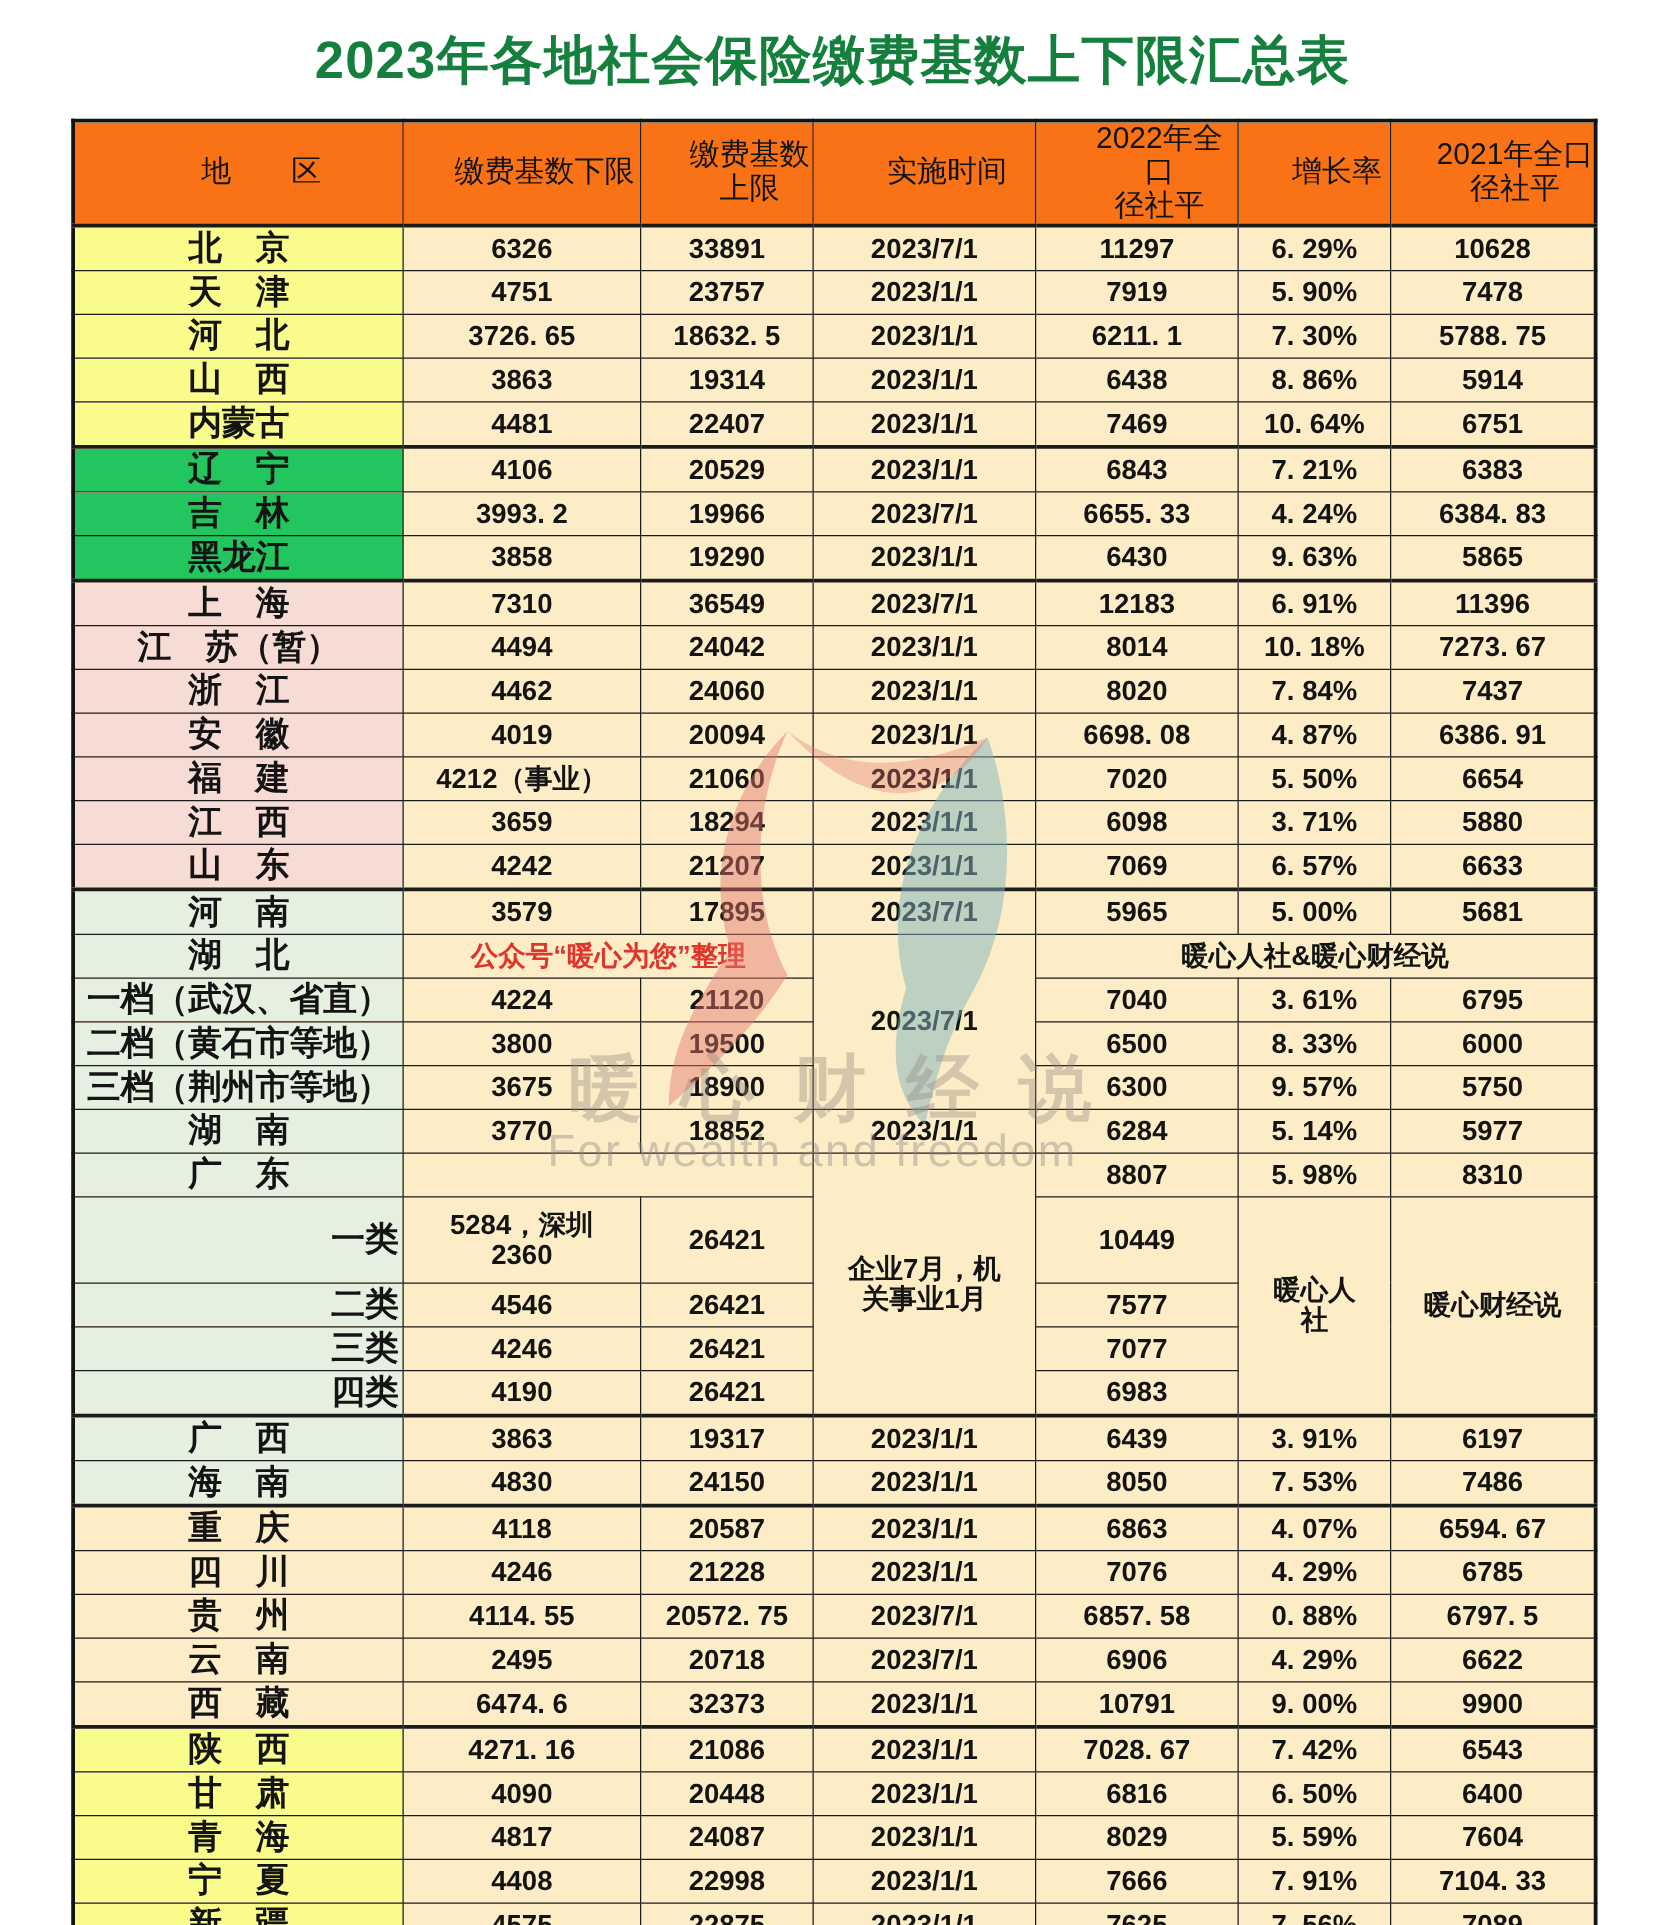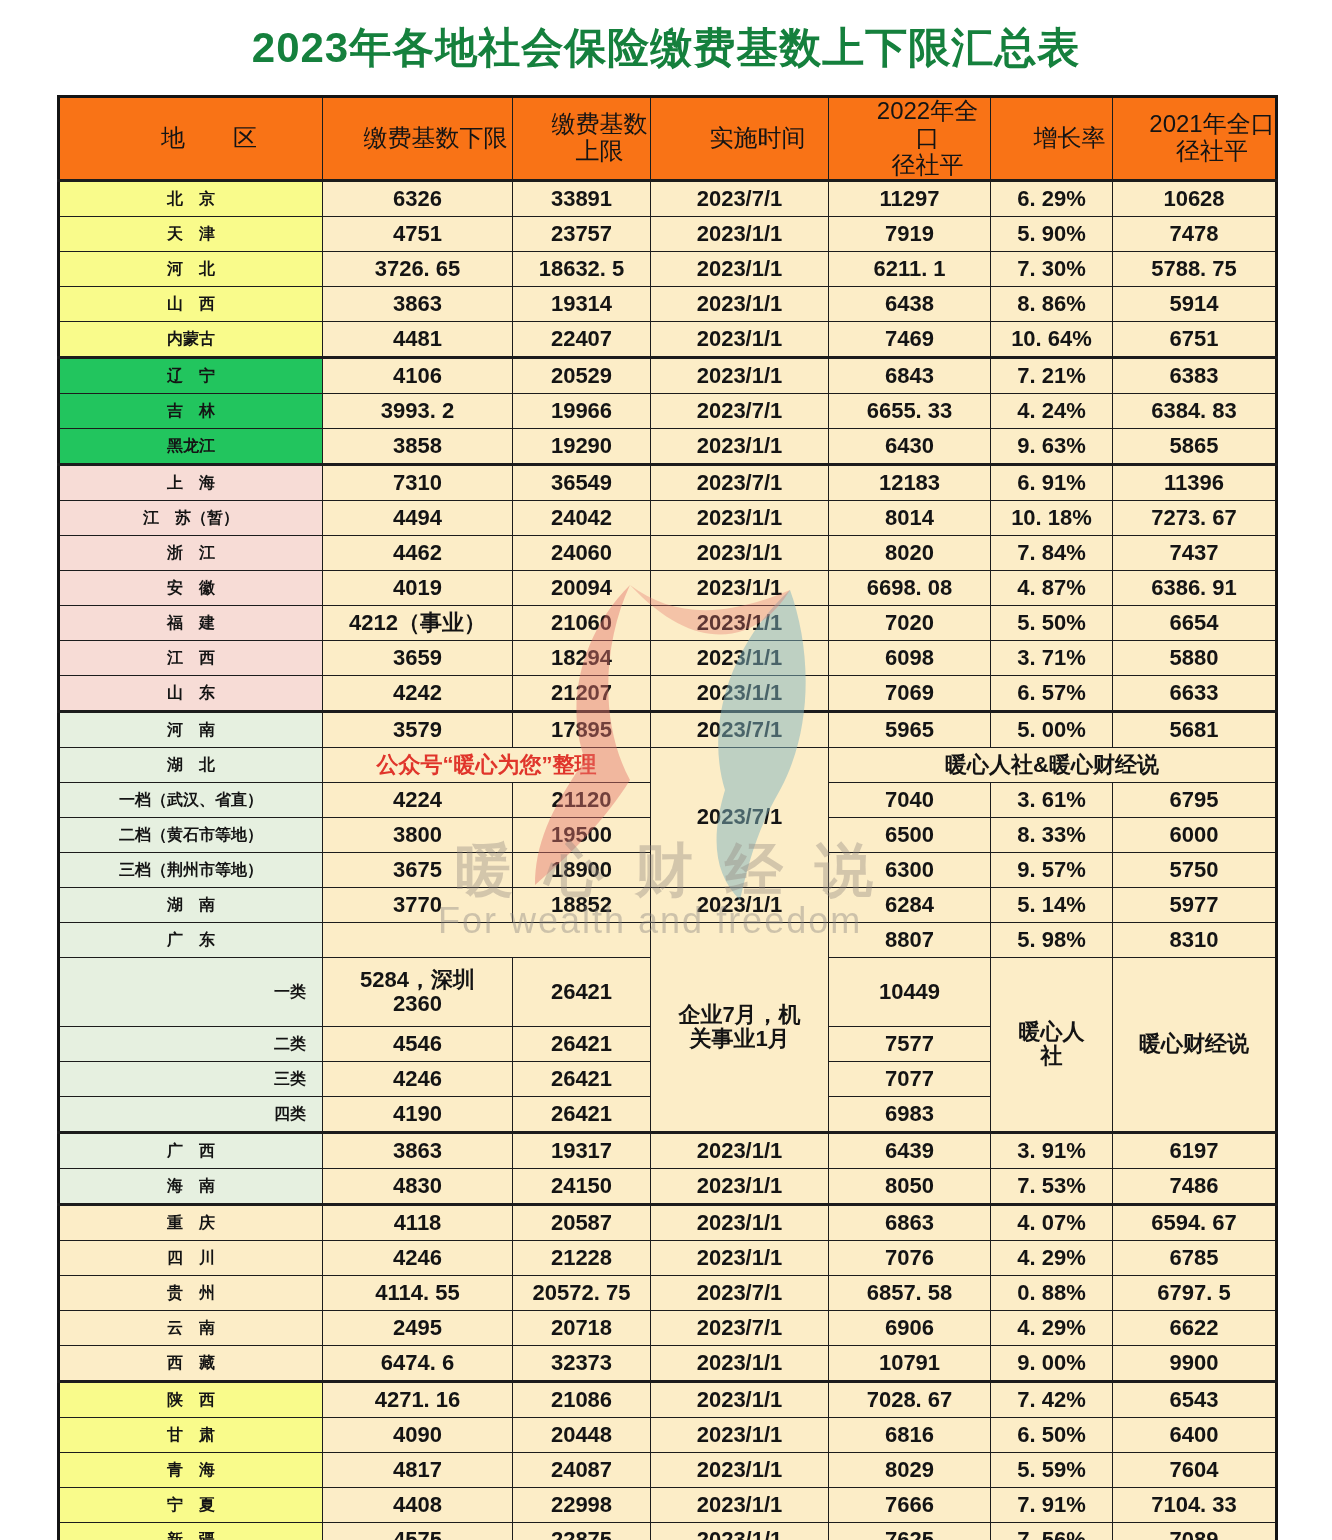--- a/index.html
+++ b/index.html
@@ -16,7 +16,7 @@
   thead th{border-bottom-width:3px;}
   tr.dbl td{height:68px;}
   tr.thick-top td{border-top-width:3px;}
-  td.rg{font-size:16px;}
+  td.rg{font-size:27px;}
   td.r-yellow{background:#f9fb8b;}
   td.r-blue{background:#22c55e;}
   td.r-pink{background:#f7dcd6;}

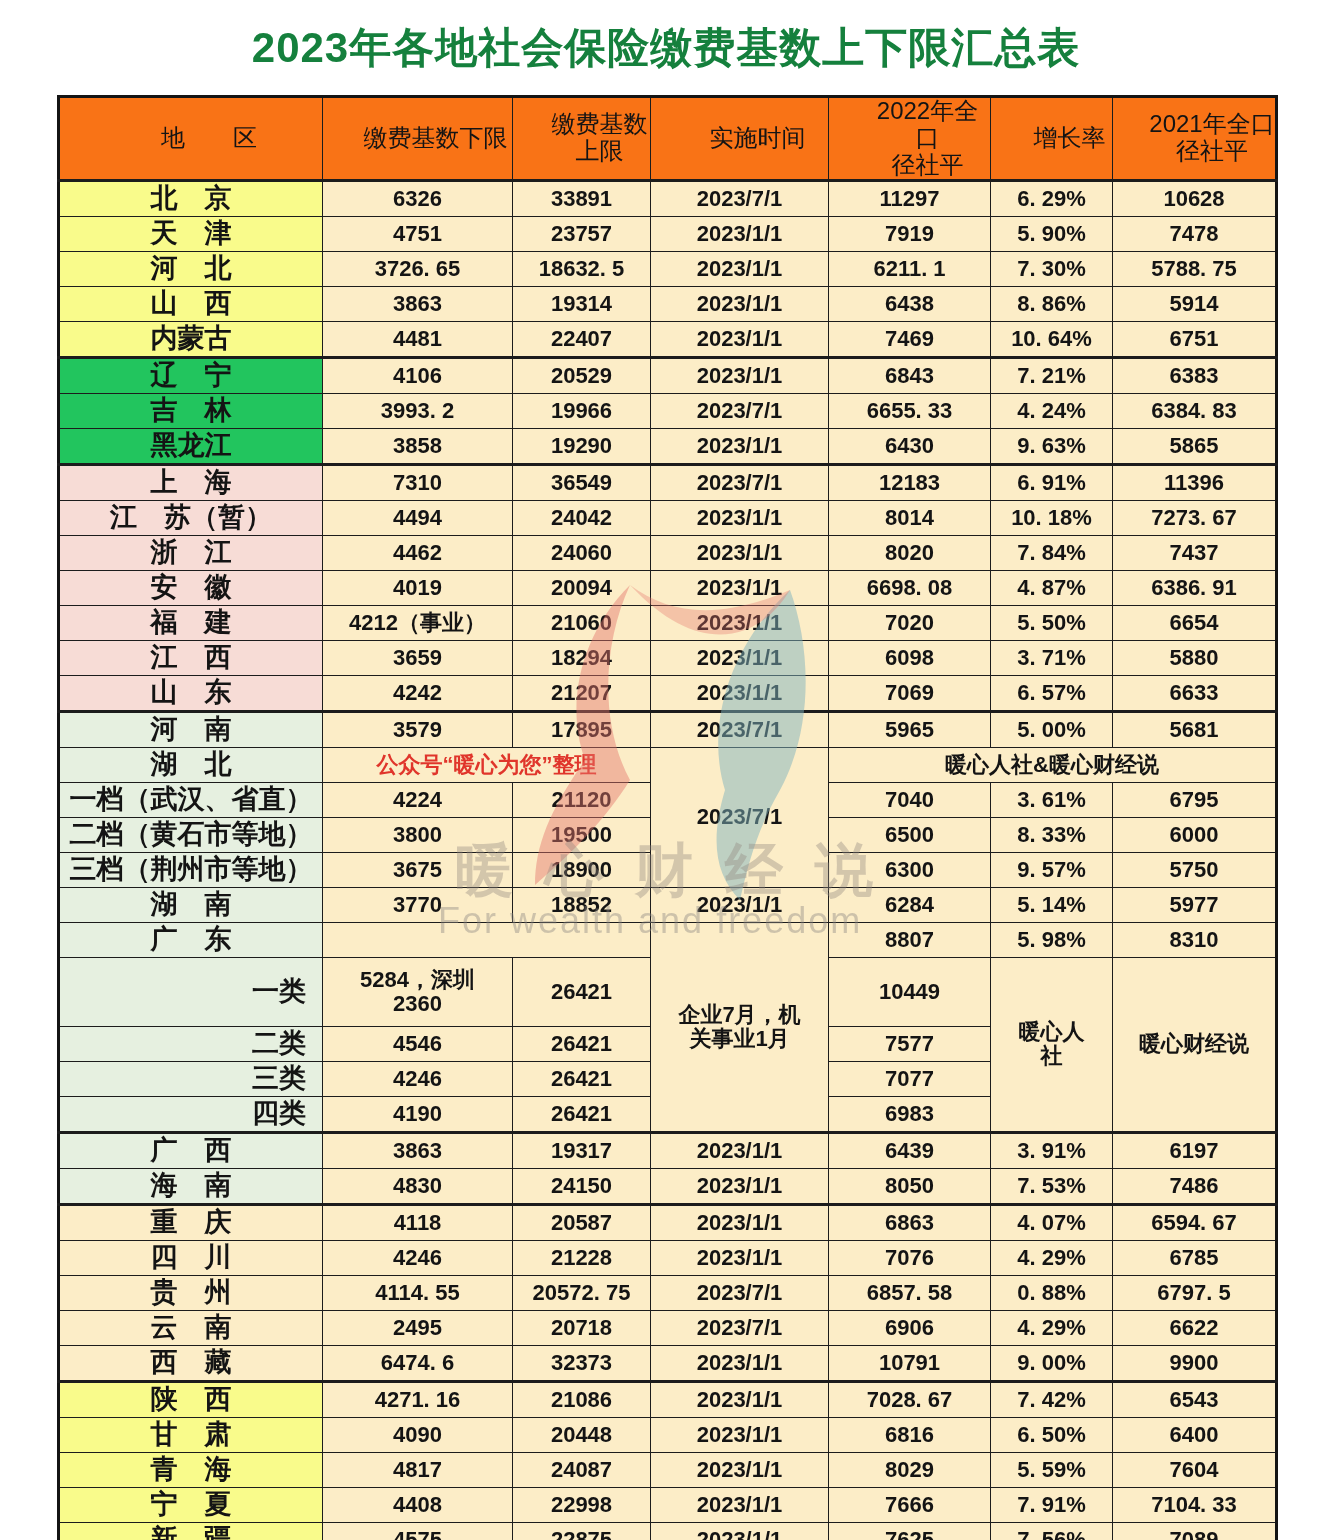--- a/index.html
+++ b/index.html
@@ -21,7 +21,7 @@
   td.r-blue{background:#22c55e;}
   td.r-pink{background:#f7dcd6;}
   td.r-green{background:#e6f0e0;}
-  td.ra{text-align:right;padding-right:16px;margin-top:19px;}
+  td.ra{text-align:right;padding-right:3px;margin-top:19px;}
   td.red{color:#e0352b;font-weight:700;font-size:22px;}
   
   .wm{position:absolute;left:0;top:0;width:1332px;height:1540px;pointer-events:none;z-index:10;}

